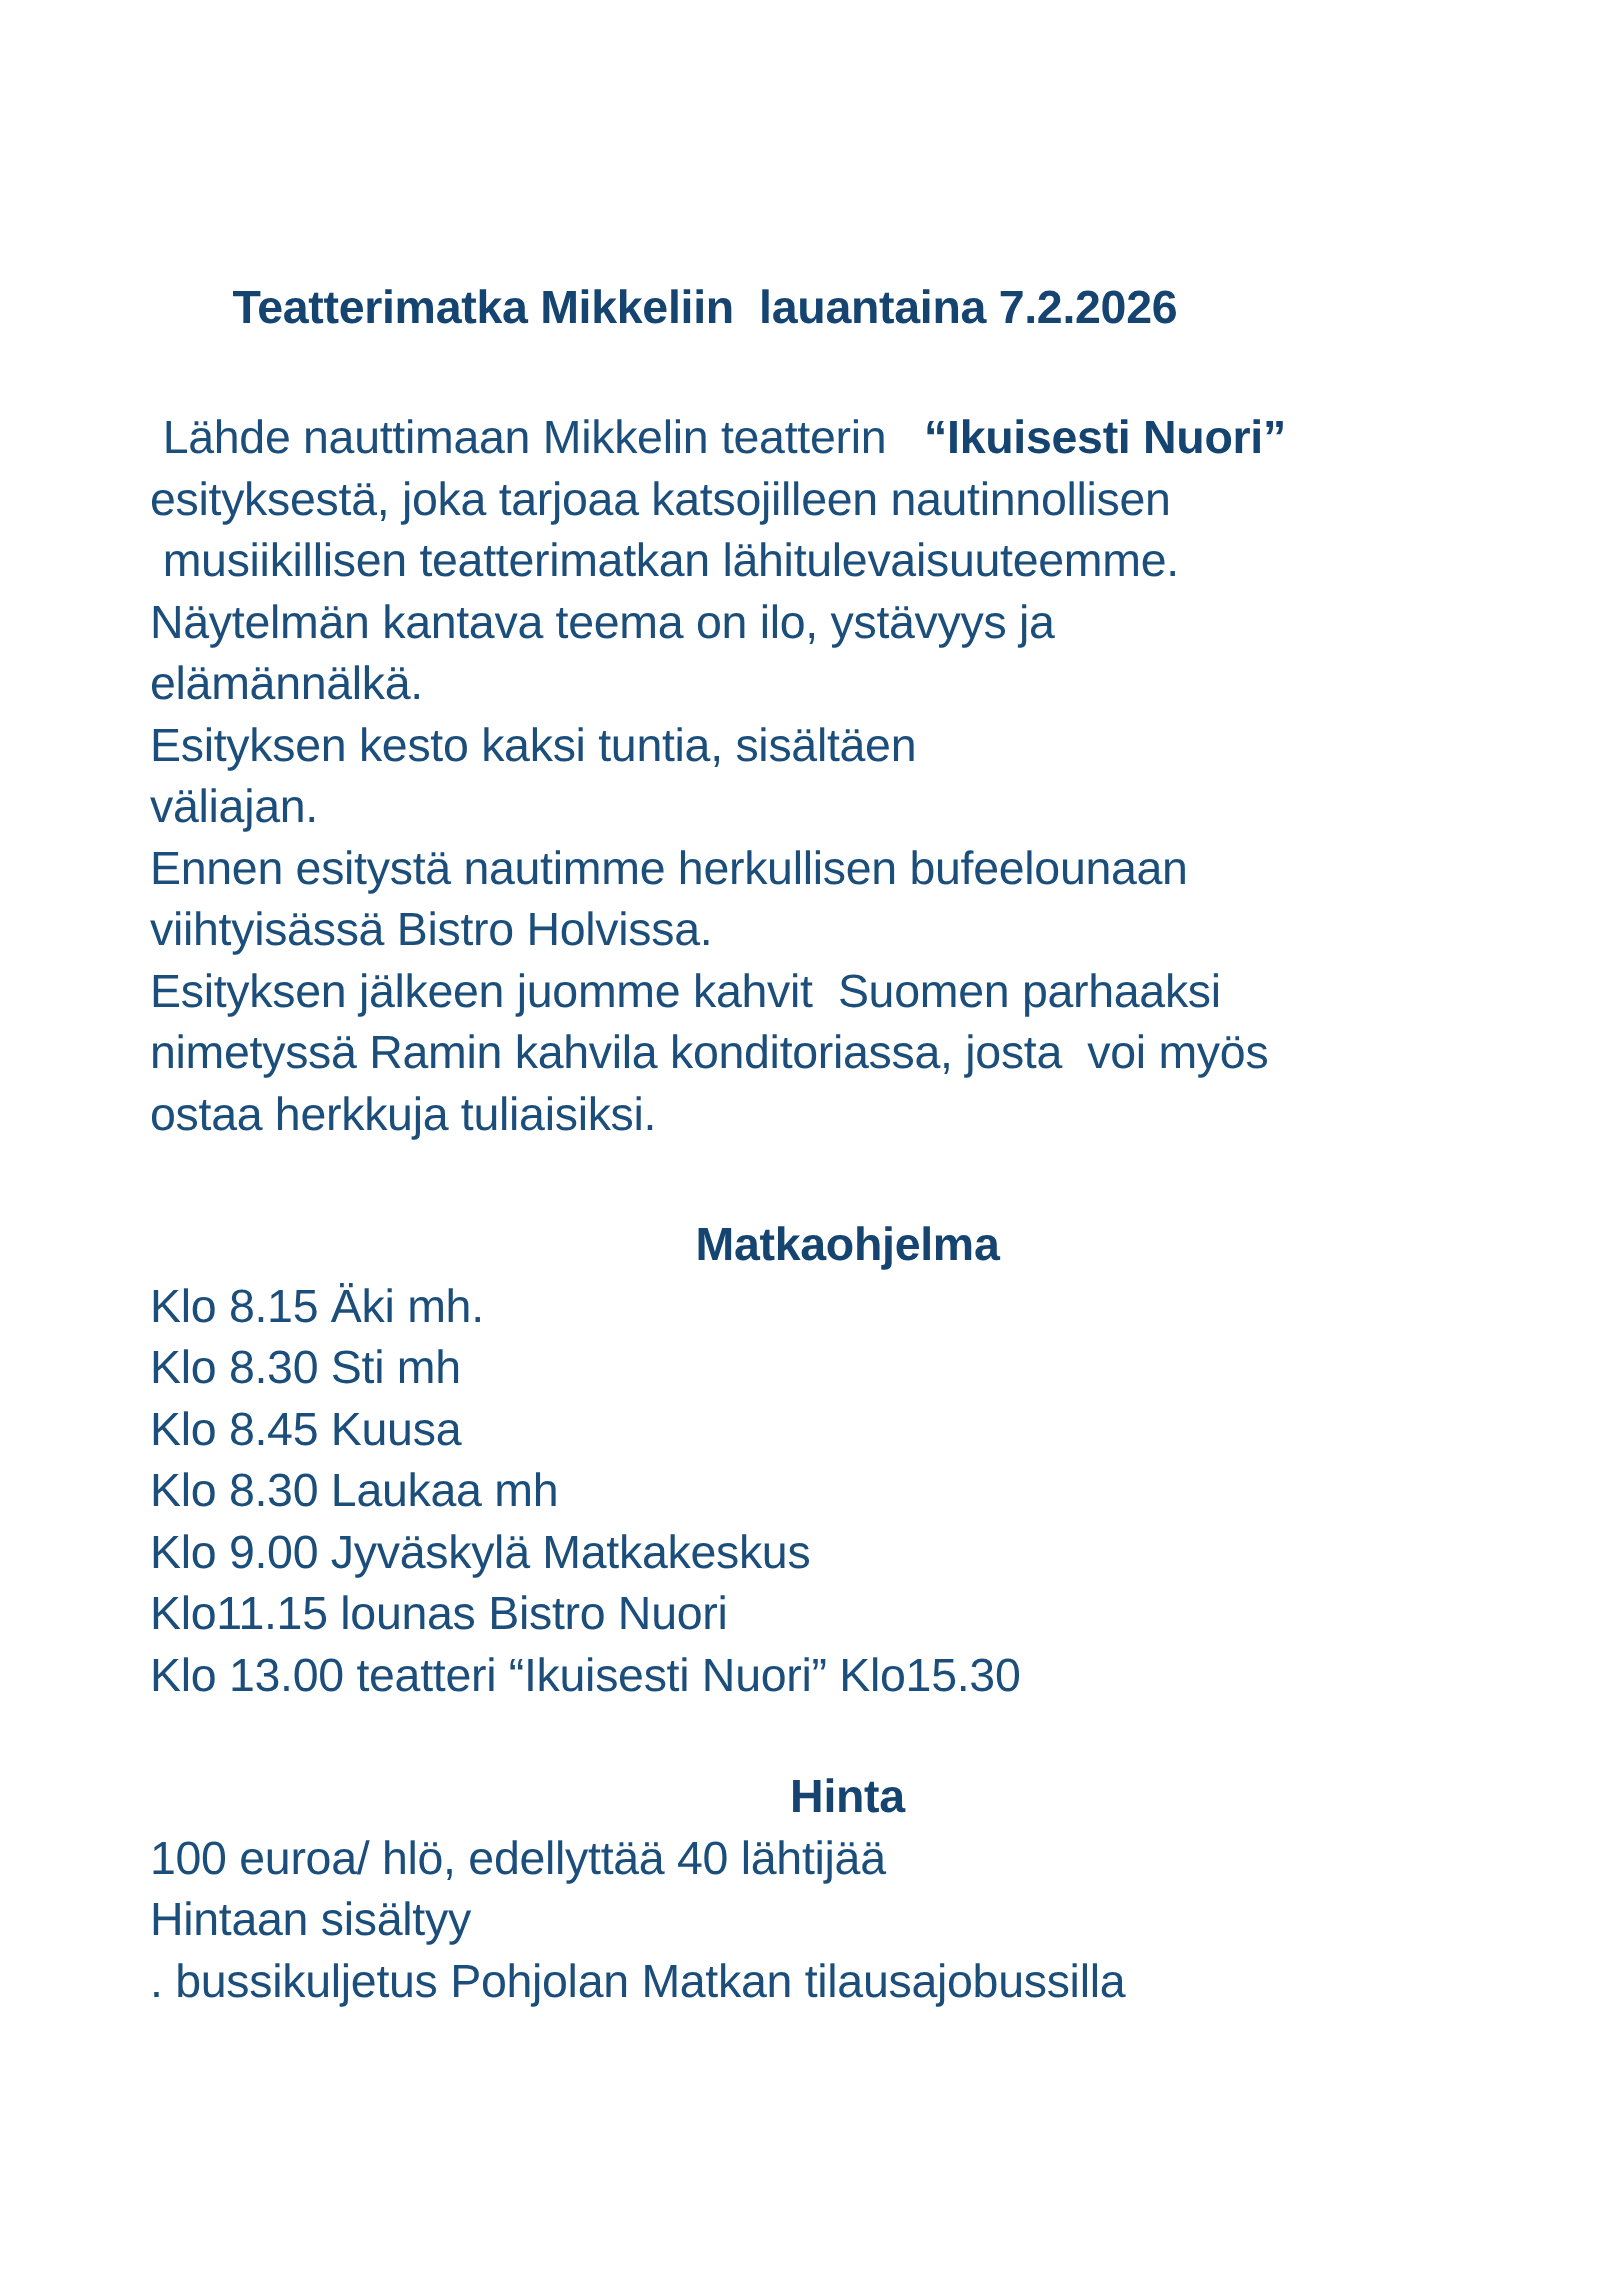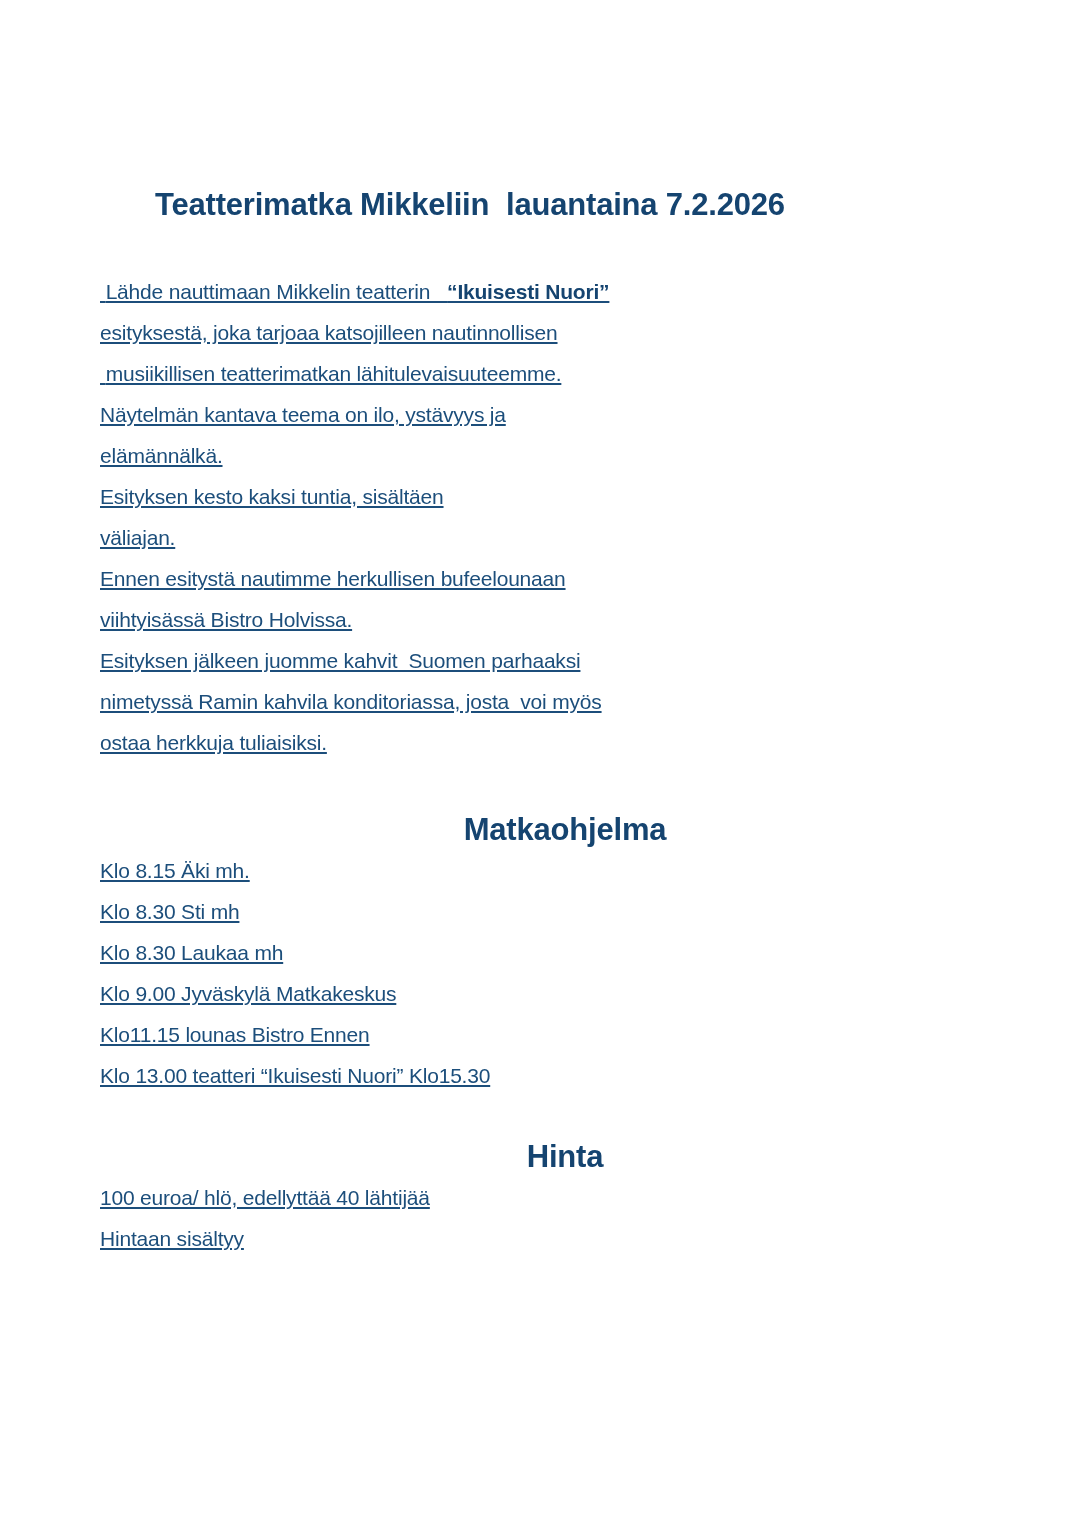--- a/index.html
+++ b/index.html
@@ -37,12 +37,11 @@
     letter-spacing: -0.2px;
   }
   .line {
-    font-size: 21px;
+    font-size: 31px;
     line-height: 41px;
     margin: 0;
     white-space: pre-wrap;
     letter-spacing: -0.2px;
-    text-decoration: underline;
   }
   .bold-inline {
     font-weight: 700;

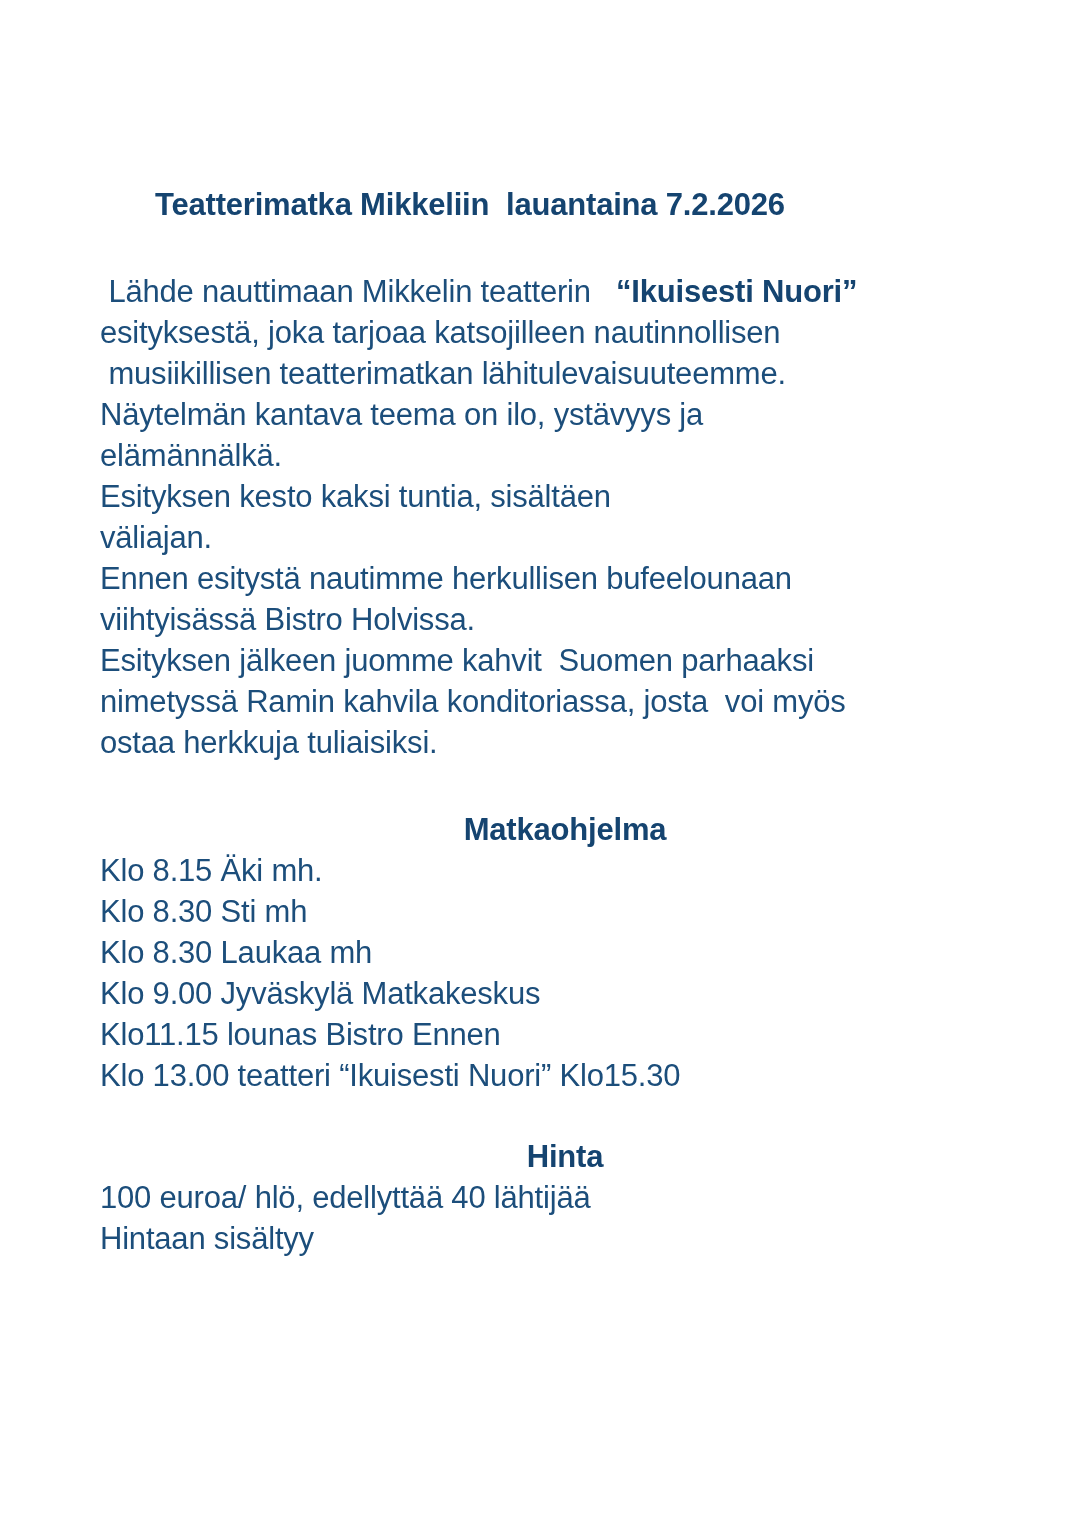--- a/index.html
+++ b/index.html
@@ -86,6 +86,7 @@
     <h2 class="heading">Matkaohjelma</h2>
     <p class="line">Klo 8.15 Äki mh.</p>
     <p class="line">Klo 8.30 Sti mh</p>
+    <p class="line">Klo 8.45 Kuusa</p>
     <p class="line">Klo 8.30 Laukaa mh</p>
     <p class="line">Klo 9.00 Jyväskylä Matkakeskus</p>
     <p class="line">Klo11.15 lounas Bistro Ennen</p>

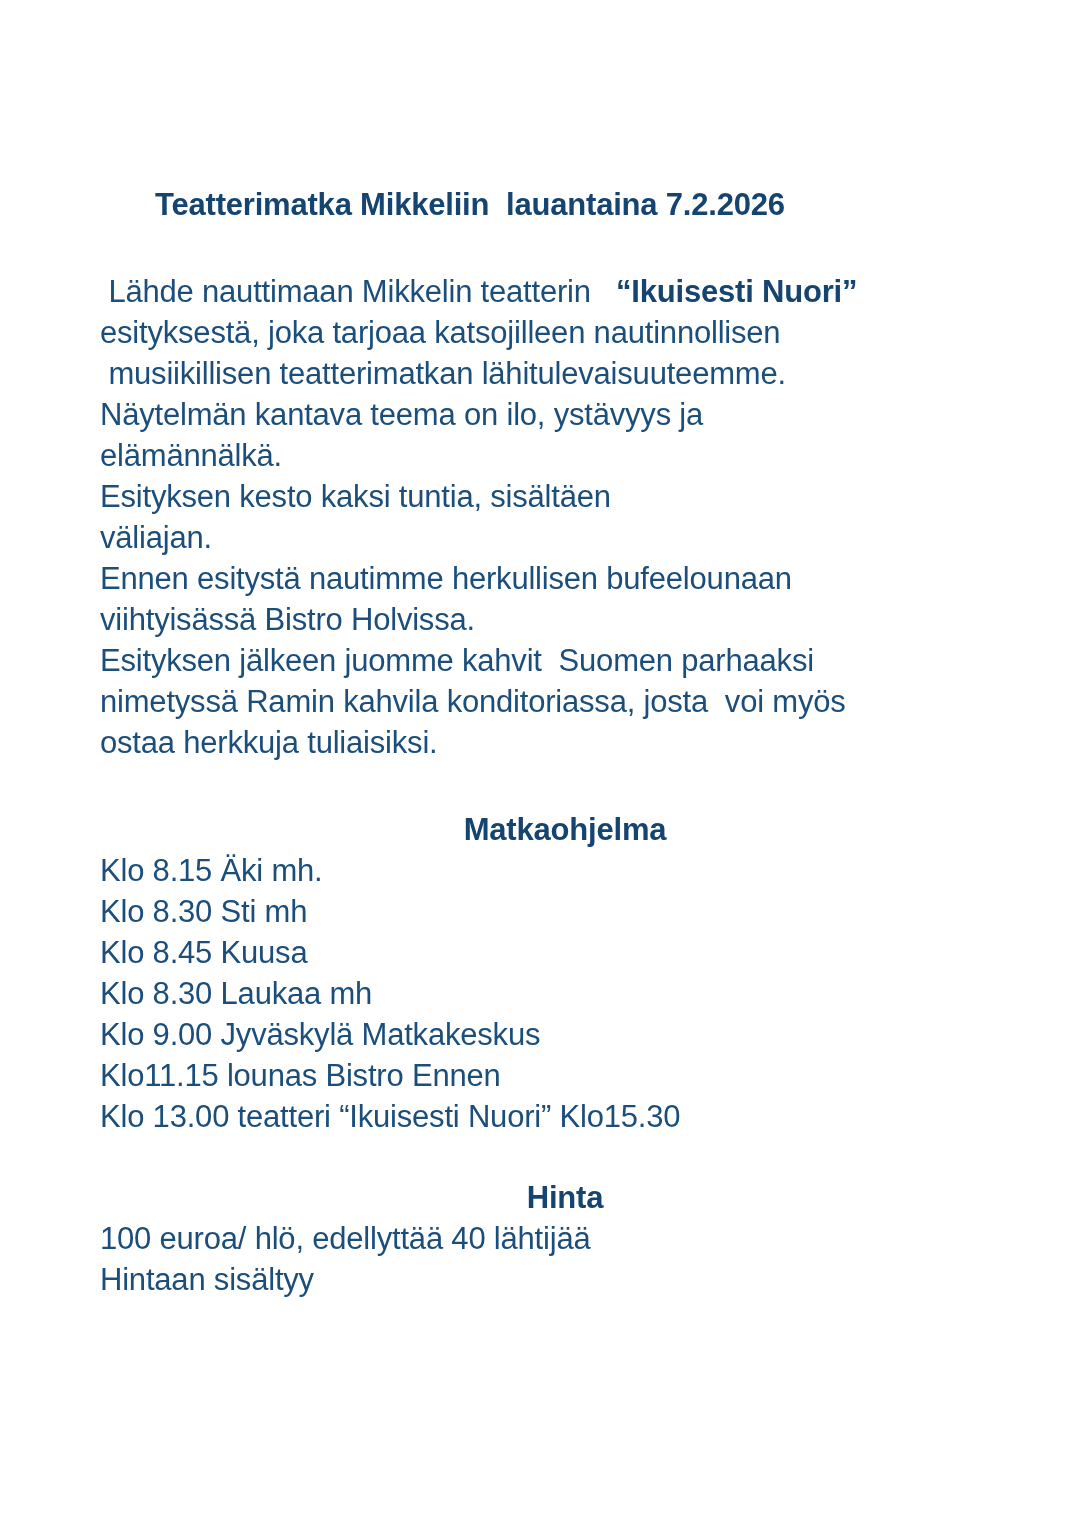--- a/index.html
+++ b/index.html
@@ -89,7 +89,7 @@
     <p class="line">Klo 8.45 Kuusa</p>
     <p class="line">Klo 8.30 Laukaa mh</p>
     <p class="line">Klo 9.00 Jyväskylä Matkakeskus</p>
-    <p class="line">Klo11.15 lounas Bistro Ennen</p>
+    <p class="line">Klo11.15 lounas Bistro Nuori</p>
     <p class="line">Klo 13.00 teatteri “Ikuisesti Nuori” Klo15.30</p>
 
     <h2 class="heading price-heading">Hinta</h2>

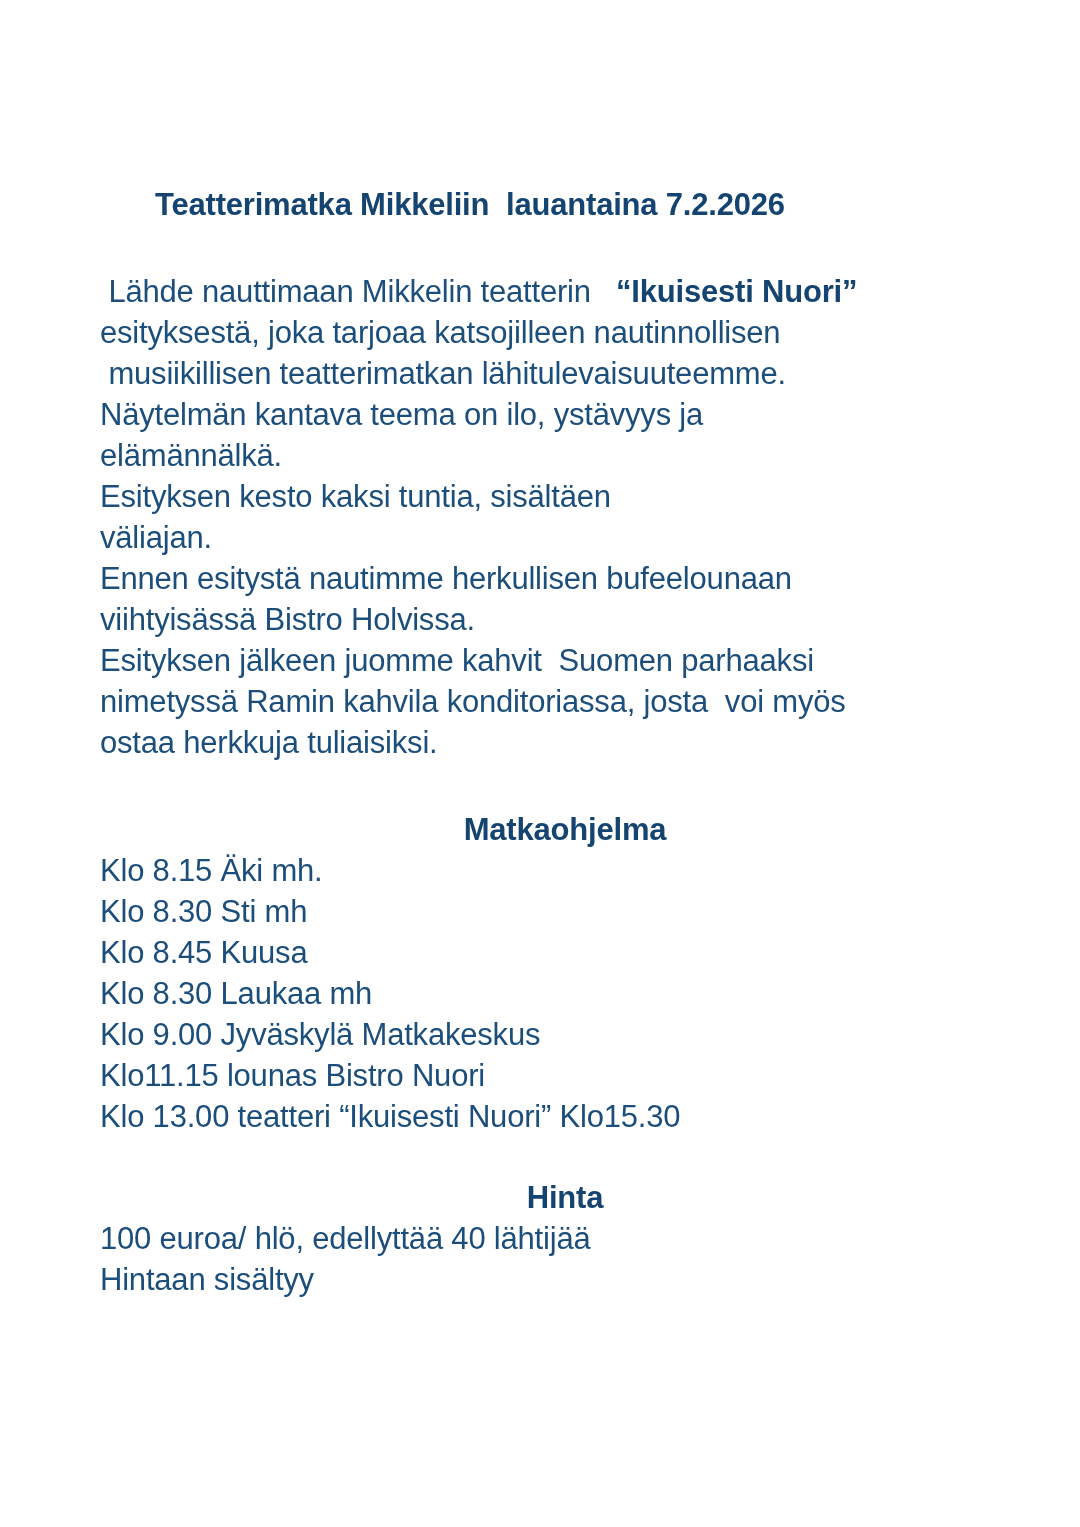--- a/index.html
+++ b/index.html
@@ -95,6 +95,7 @@
     <h2 class="heading price-heading">Hinta</h2>
     <p class="line">100 euroa/ hlö, edellyttää 40 lähtijää</p>
     <p class="line">Hintaan sisältyy</p>
+    <p class="line">. bussikuljetus Pohjolan Matkan tilausajobussilla</p>
 
   </div>
 </div>

